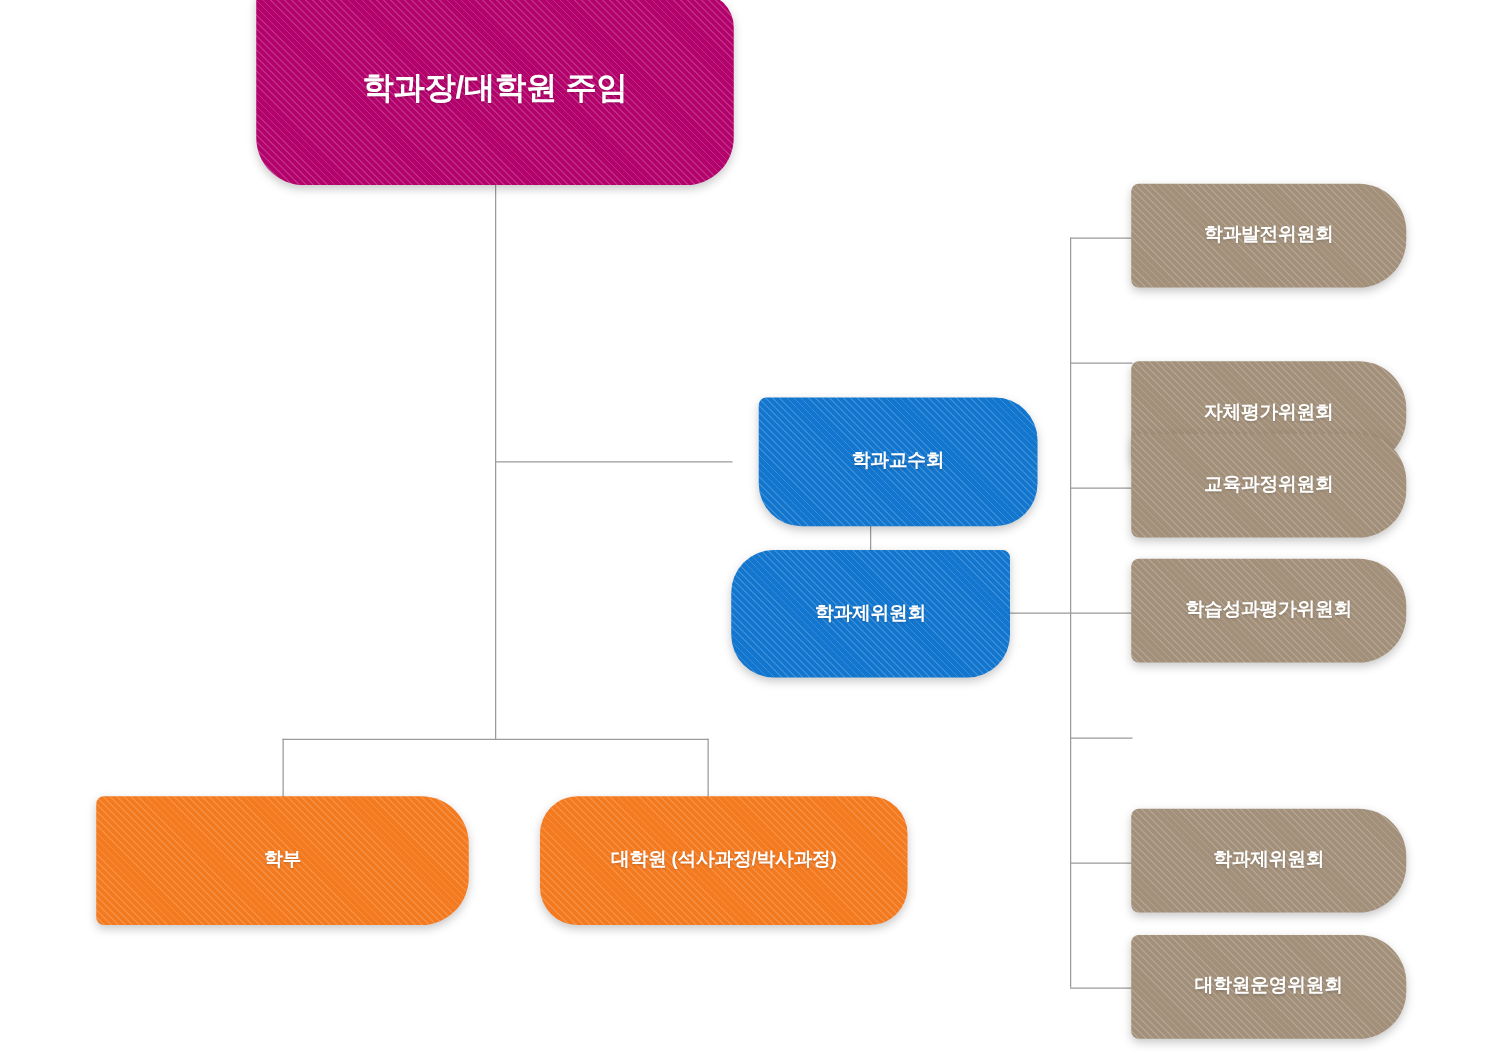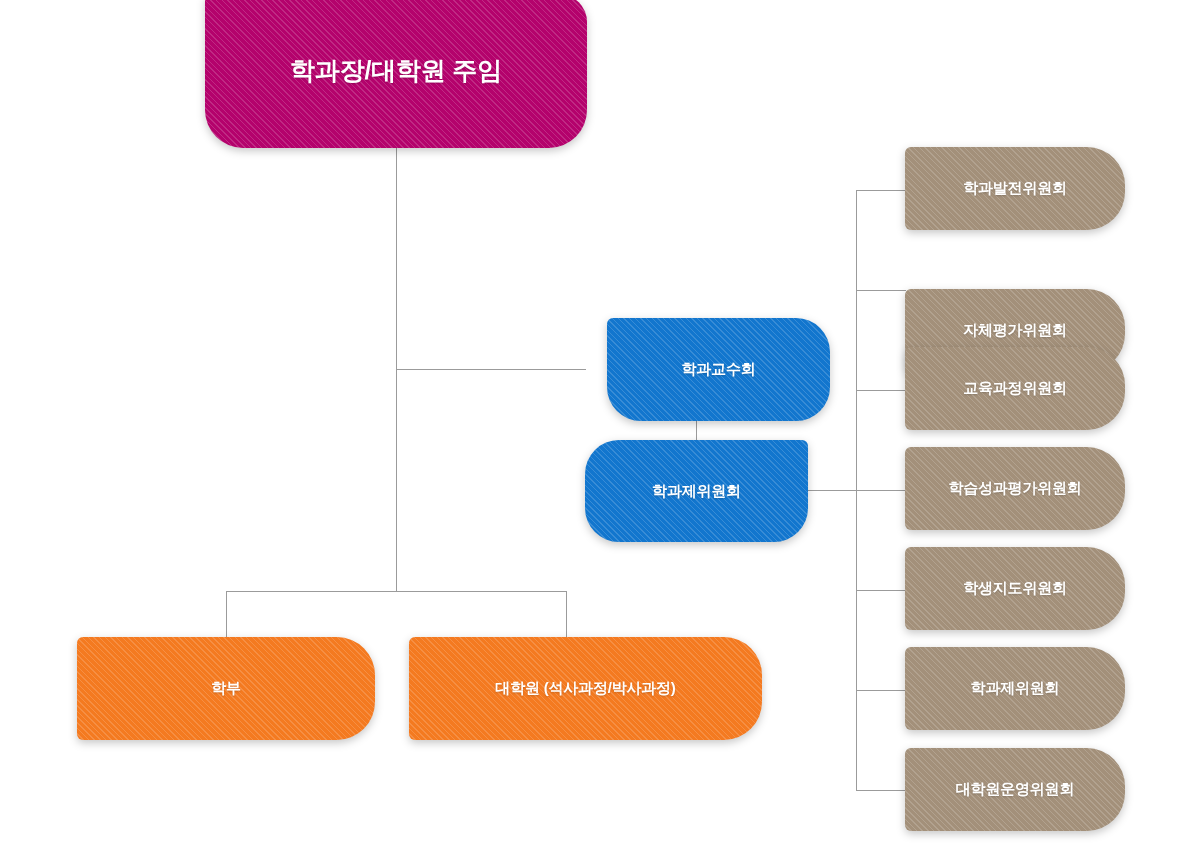--- a/index.html
+++ b/index.html
@@ -178,9 +178,6 @@
   <div class="node node-tan" style="top:447px;">
     <span class="label">학습성과평가위원회</span>
   </div>
-  <div class="node node-tan" style="top:547px;">
-    <span class="label">학생지도위원회</span>
-  </div>
   <div class="node node-tan" style="top:647px;">
     <span class="label">학과제위원회</span>
   </div>

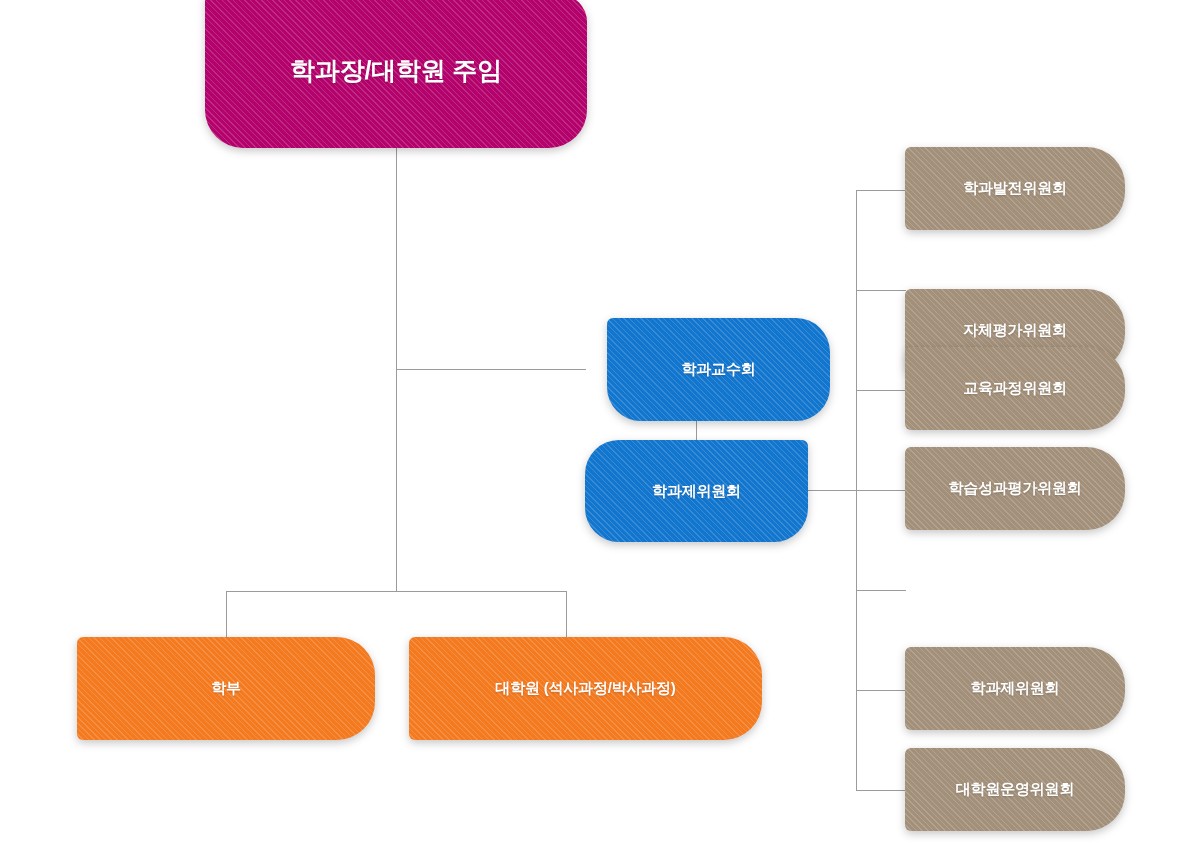--- a/index.html
+++ b/index.html
@@ -106,7 +106,7 @@
     border-radius: 6px 38px 38px 6px;
   }
   .node-orange-1 { left: 77px;  width: 298px; }
-  .node-orange-2 { left: 409px; width: 353px; }
+  .node-orange-2 { left: 432px; width: 294px; border-radius: 30px; }
 
   
   .node-tan {

